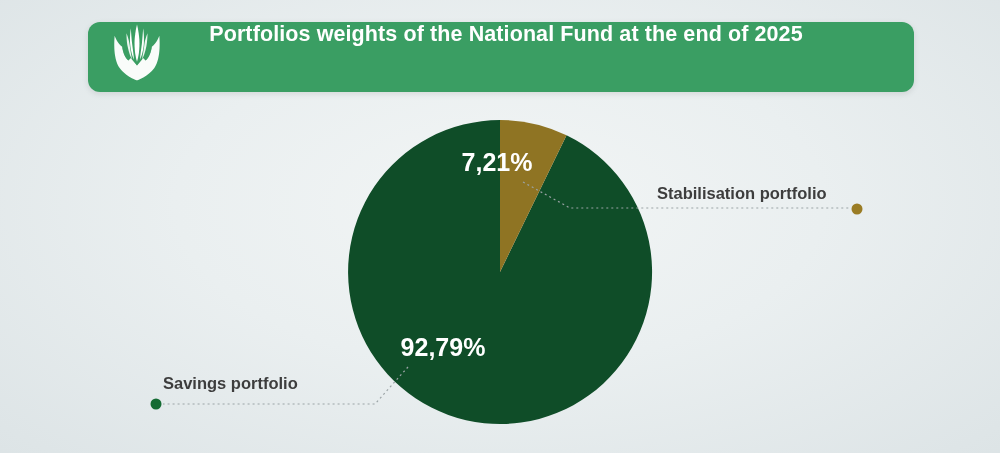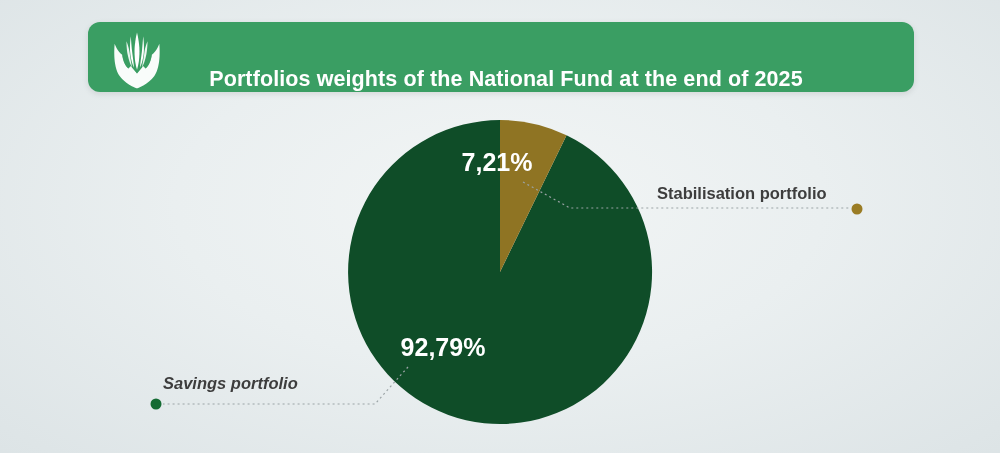--- a/index.html
+++ b/index.html
@@ -32,7 +32,7 @@
     border-radius: 12px;
     box-shadow: 0 2px 6px rgba(0,0,0,0.10);
     display: flex;
-    align-items: flex-end;
+    align-items: flex-start;
   }
   #header-logo {
     width: 62px;

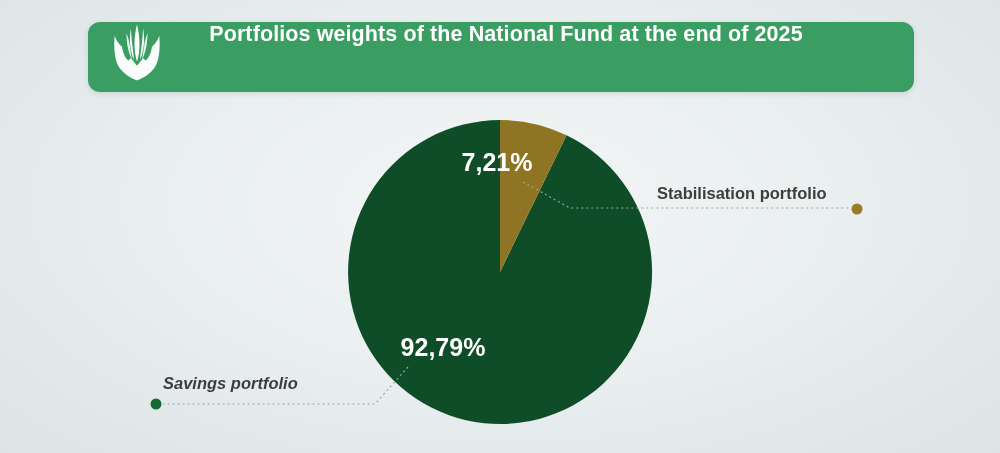--- a/index.html
+++ b/index.html
@@ -90,7 +90,6 @@
   #label-savings {
     left: 163px;
     top: 362px;
-    font-style: italic;
   }
 </style>
 </head>

